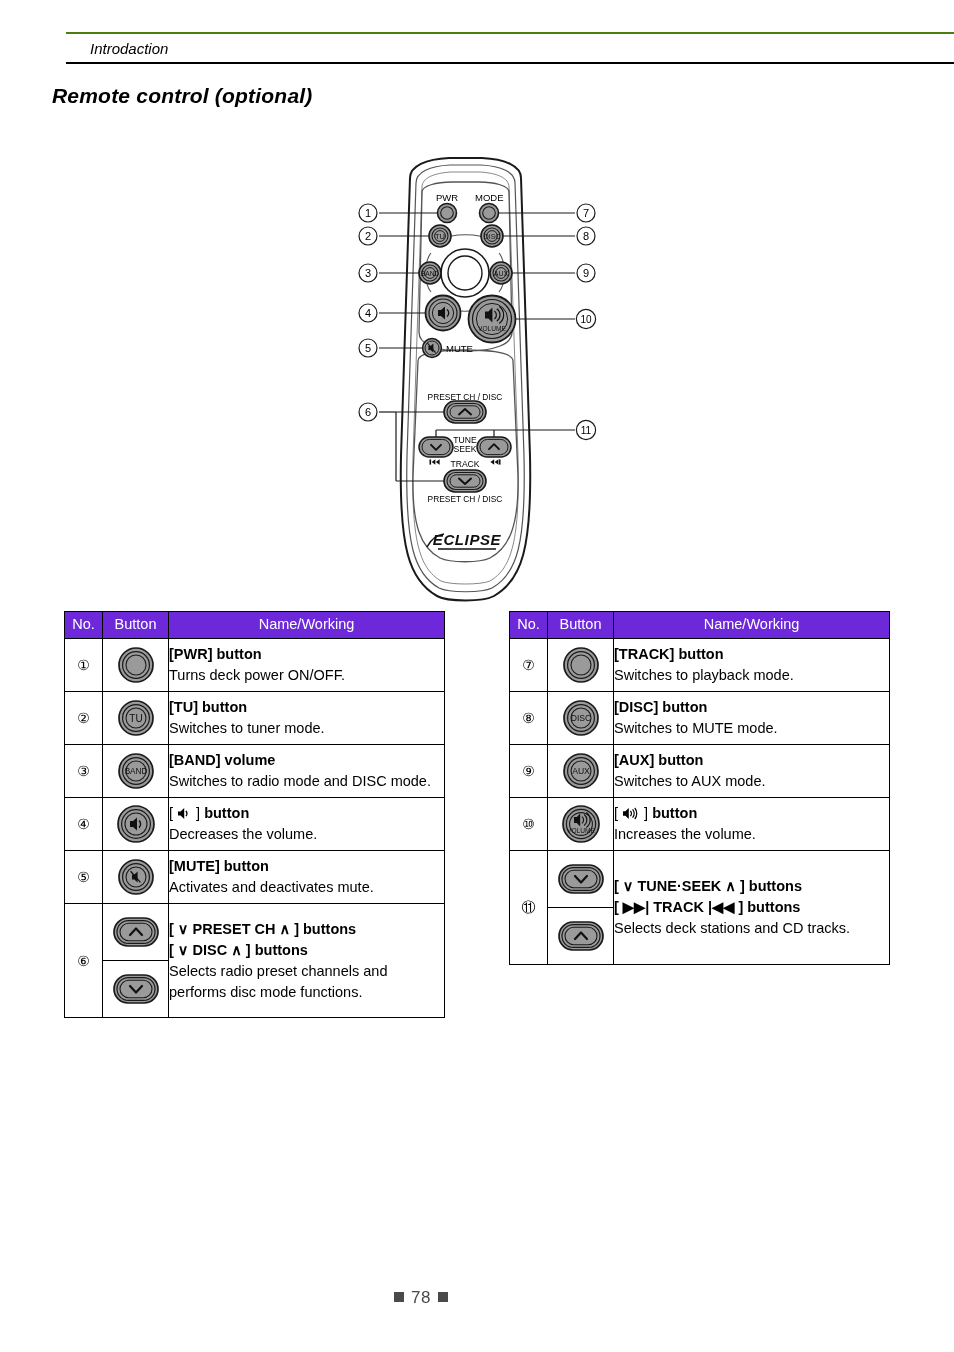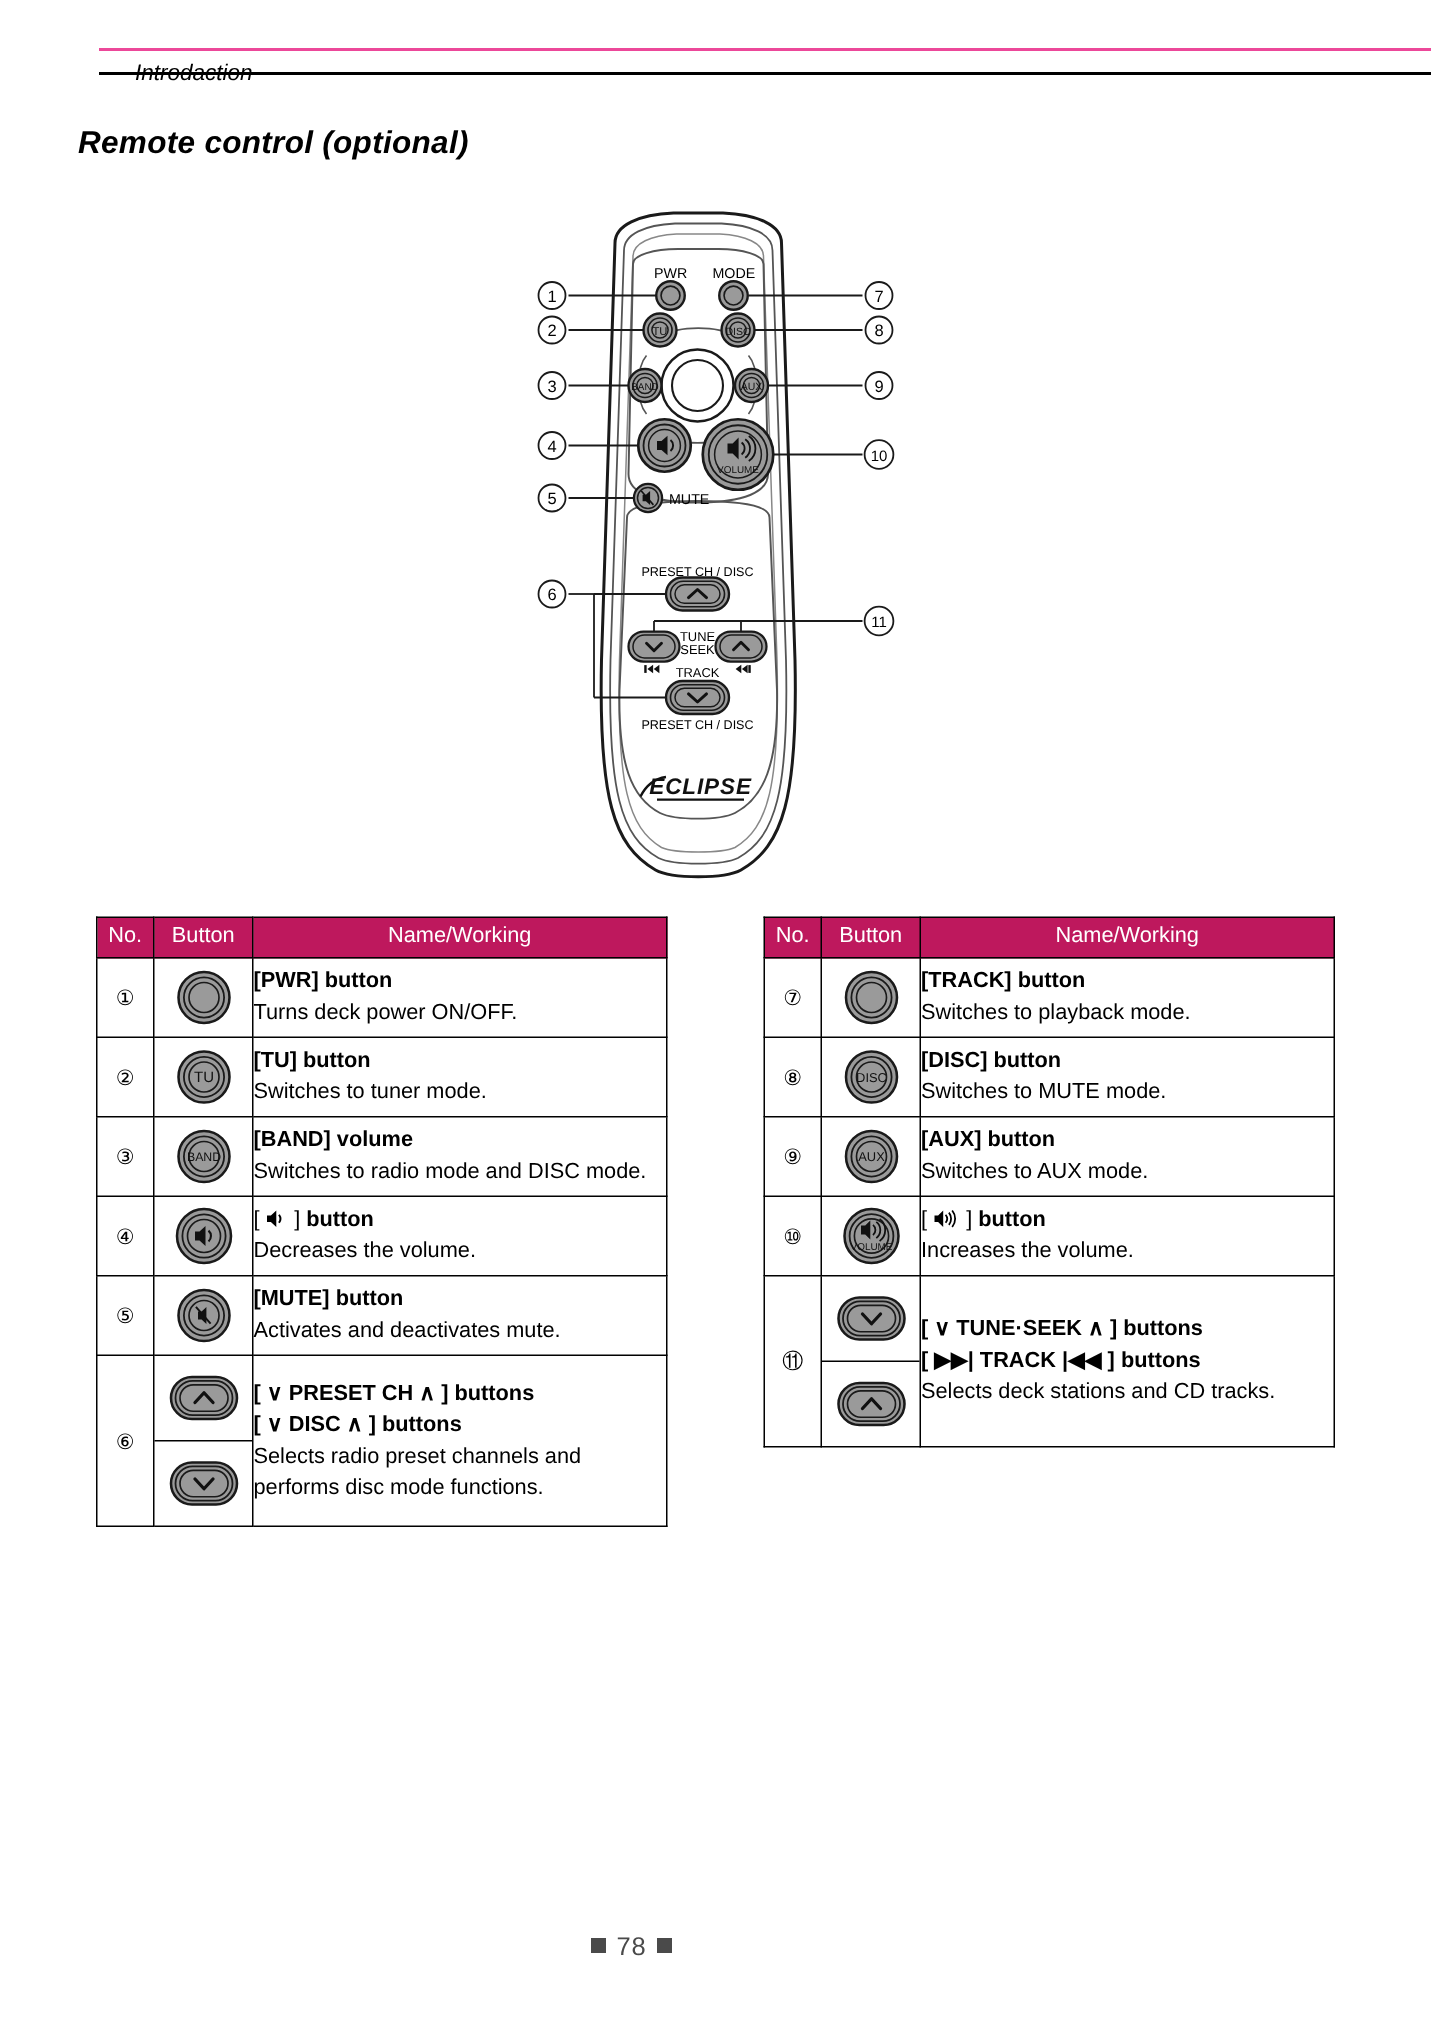--- a/index.html
+++ b/index.html
@@ -22,8 +22,8 @@
     left: 66px;
     top: 32px;
     width: 888px;
-    height: 18px;
-    border-top: 2px solid #ec4899;
+    height: 32px;
+    border-top: 2px solid #4d7c0f;
     border-bottom: 2px solid #000;
     box-sizing: border-box;
   }

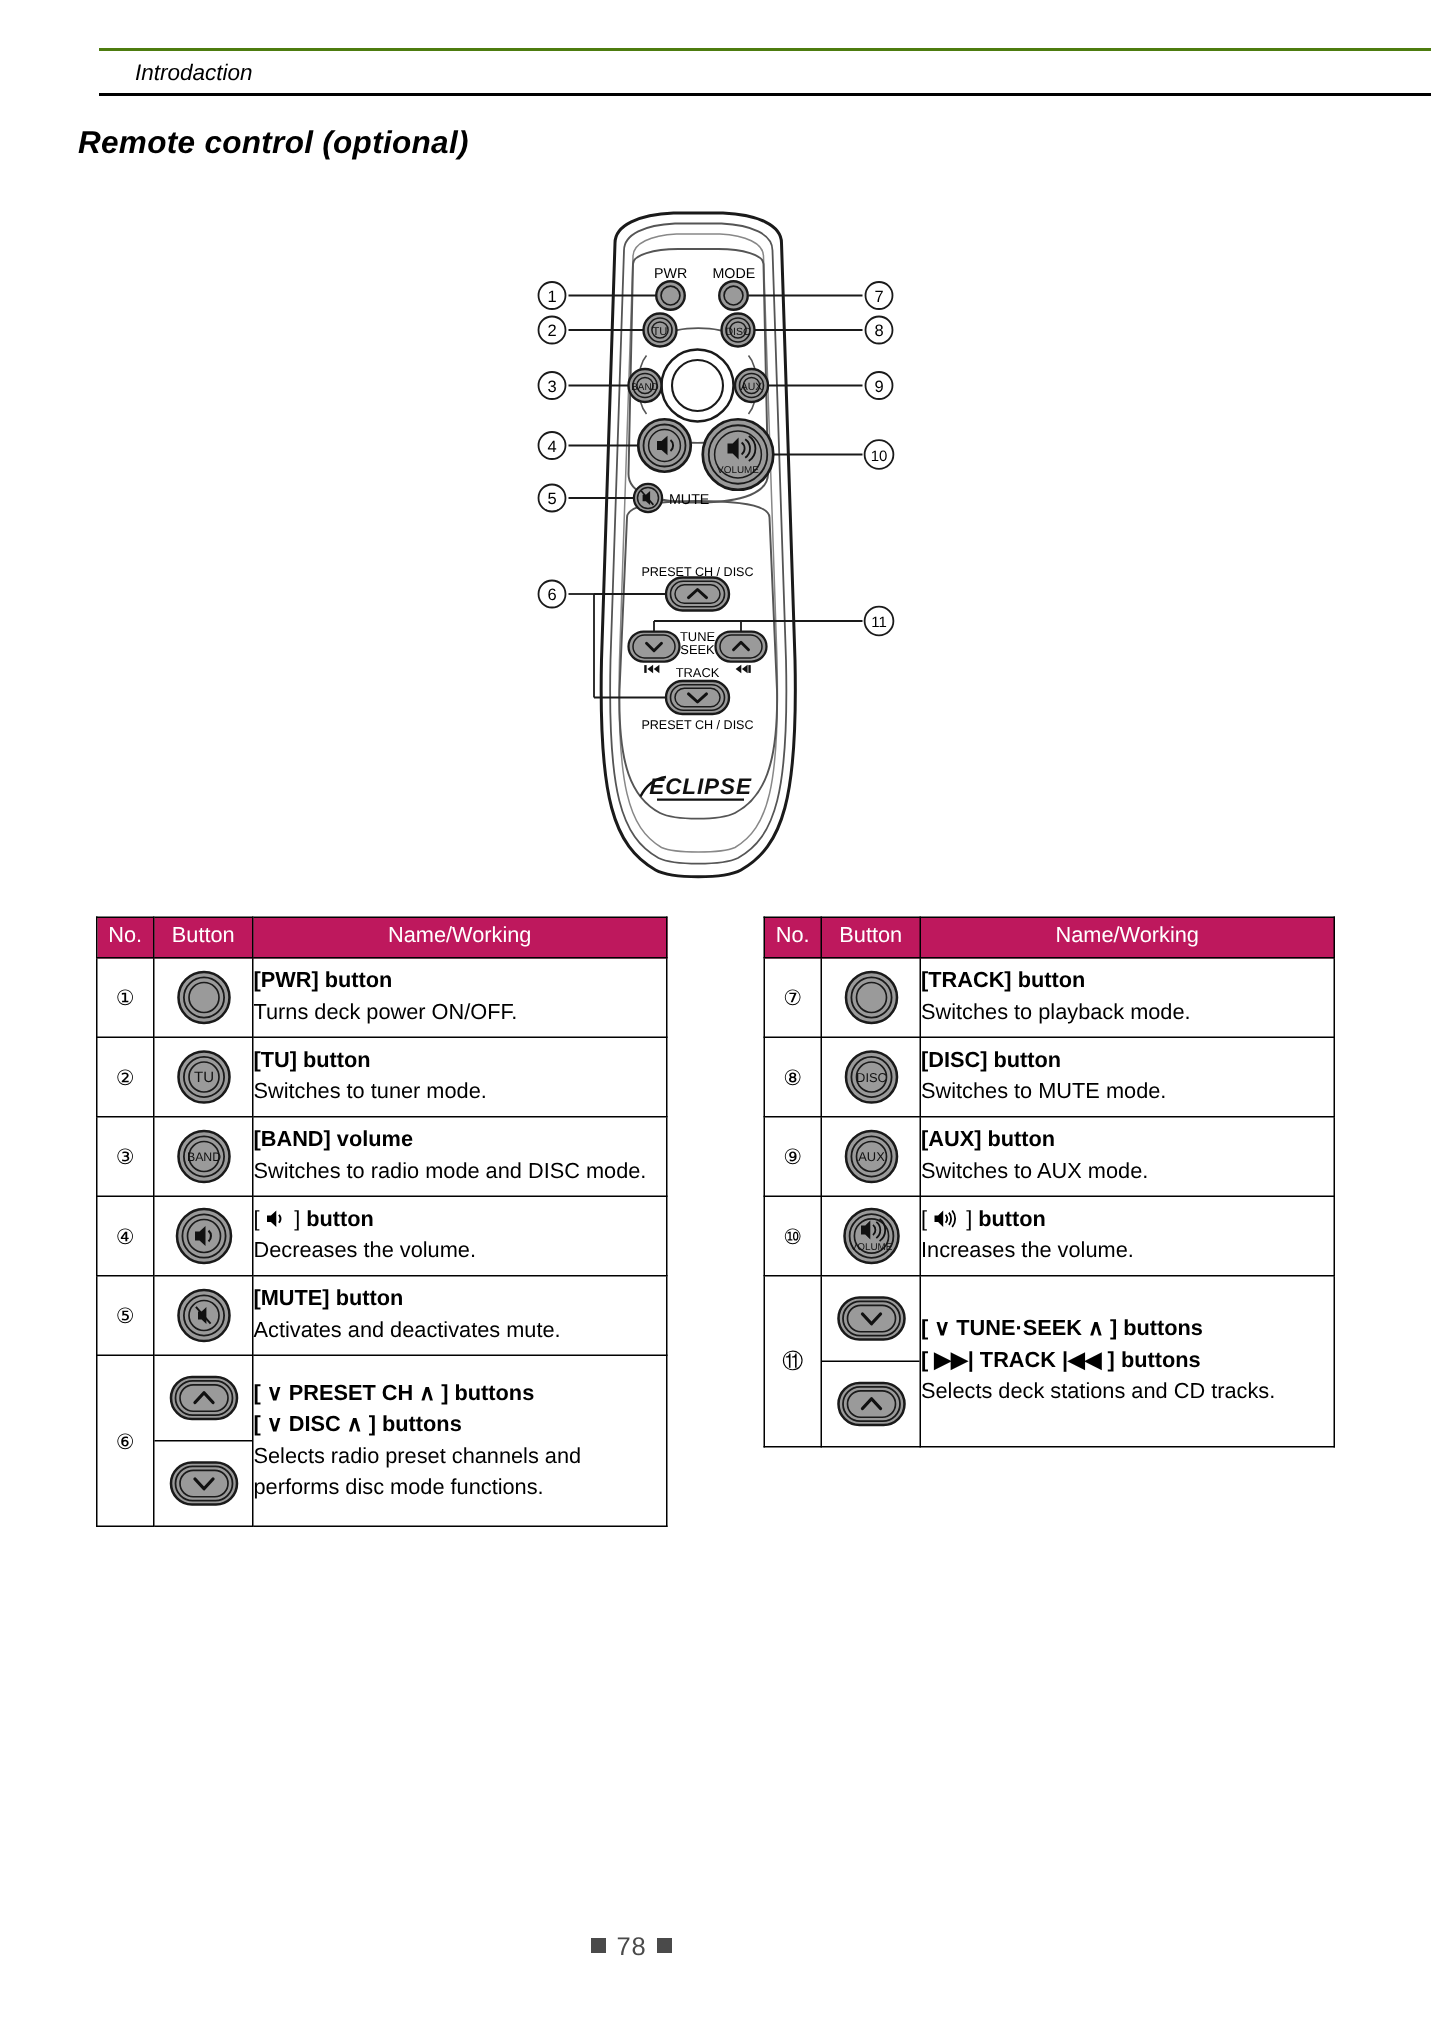--- a/index.html
+++ b/index.html
@@ -53,7 +53,7 @@
   .figure {
     position: absolute;
     left: 352px;
-    top: 140px;
+    top: 156px;
     width: 250px;
     height: 452px;
   }

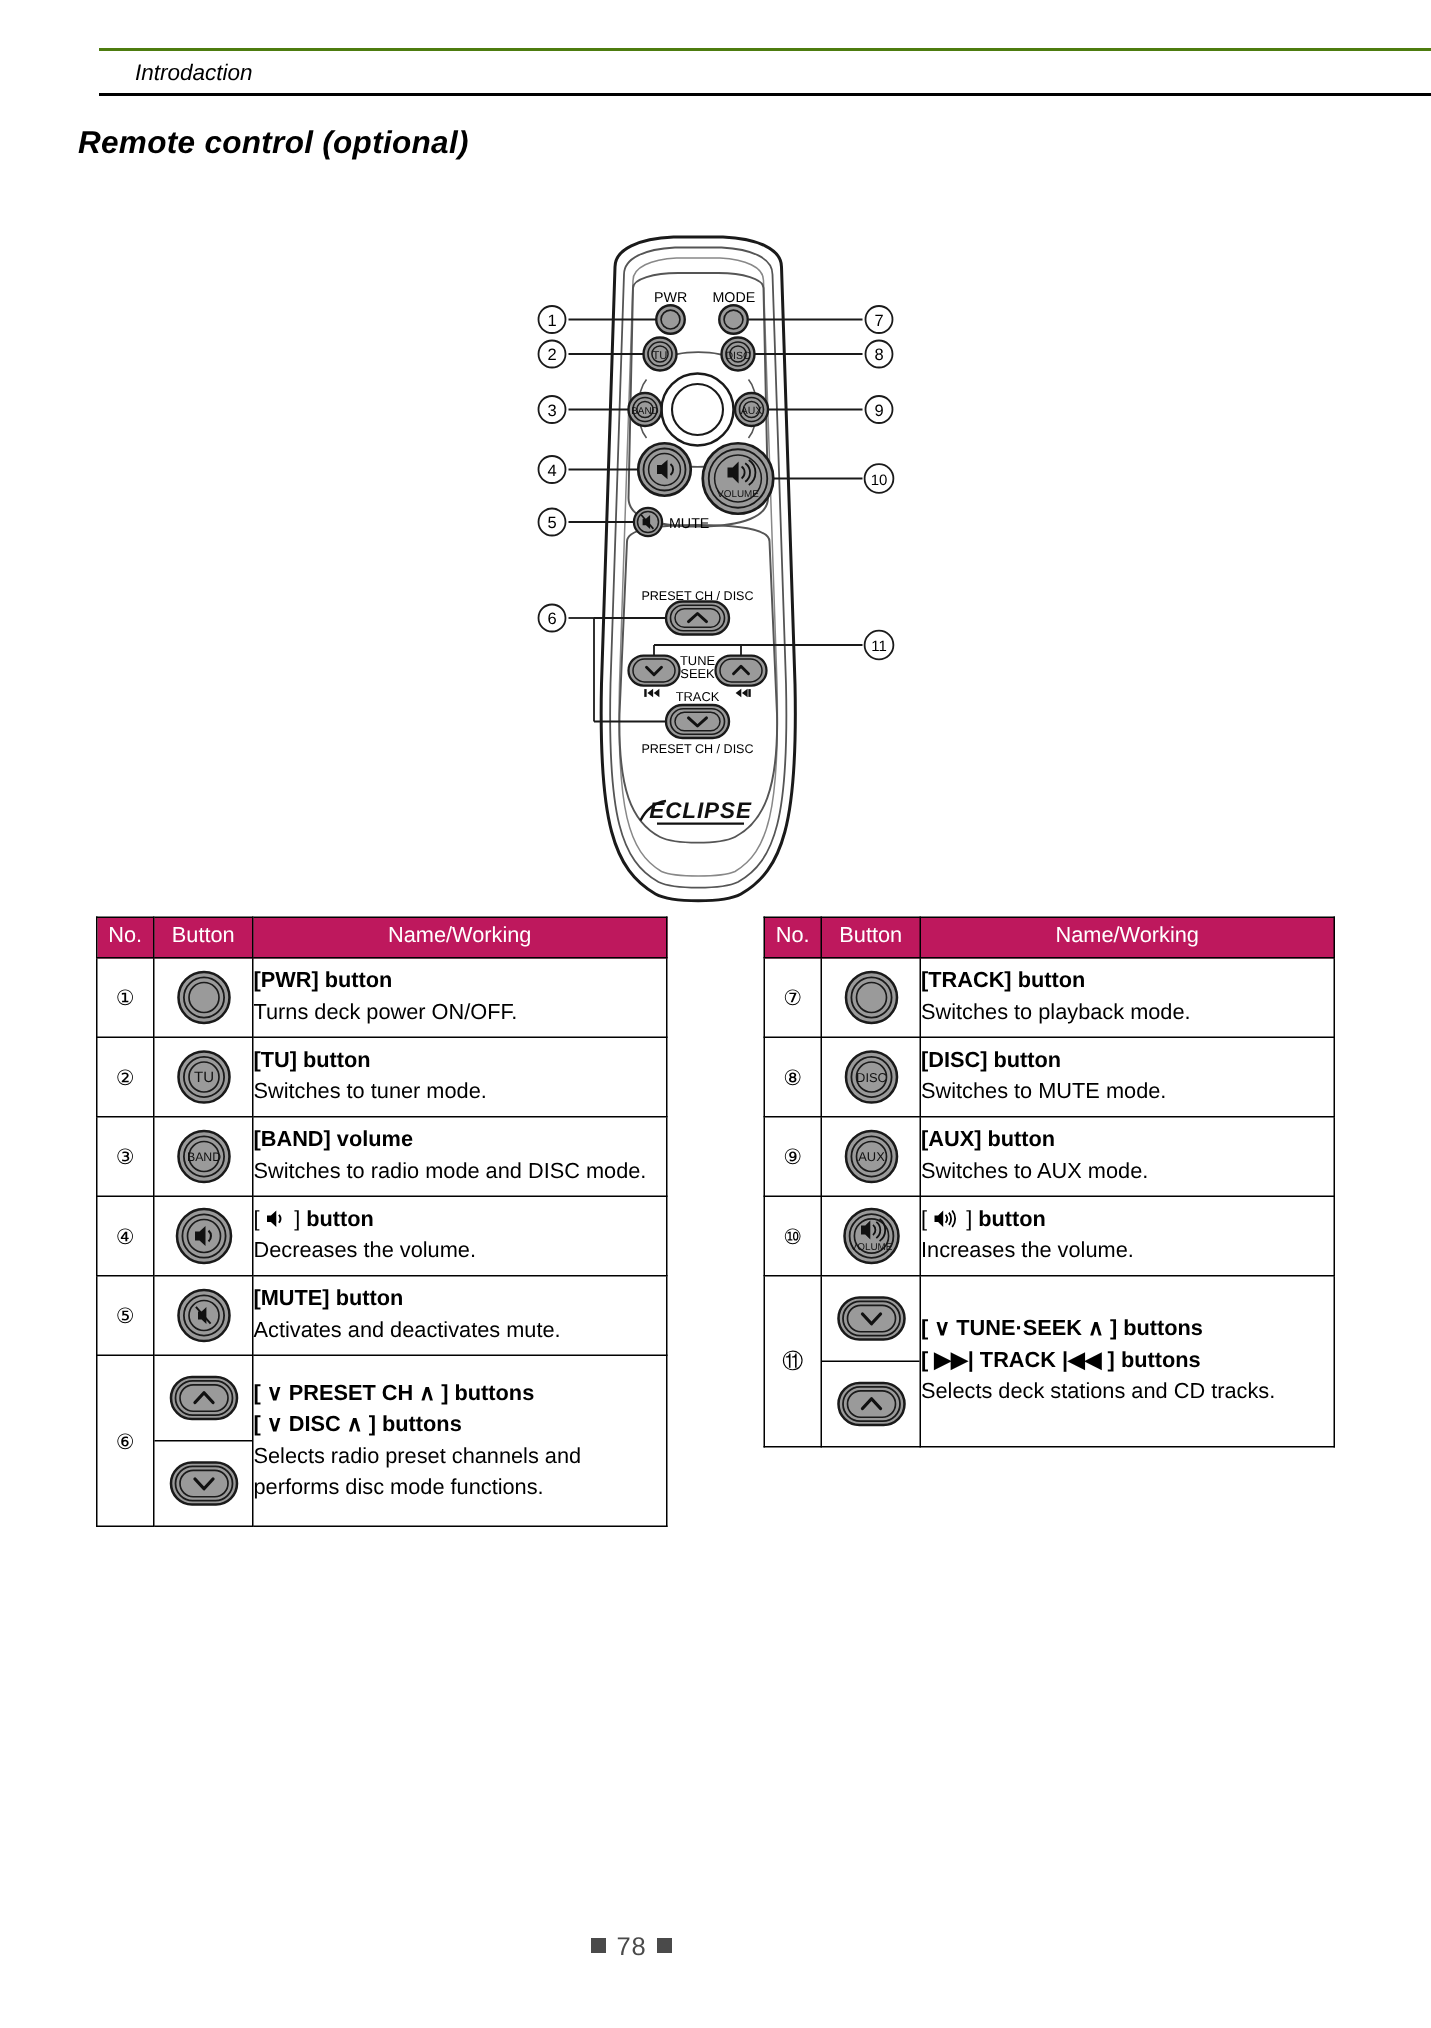--- a/index.html
+++ b/index.html
@@ -70,7 +70,7 @@
   .tbl.right { left: 509px; top: 611px; width: 381px; }
 
   .tbl th {
-    background: #be185d;
+    background: #6d28d9;
     color: #fff;
     font-weight: normal;
     font-size: 14.5px;

